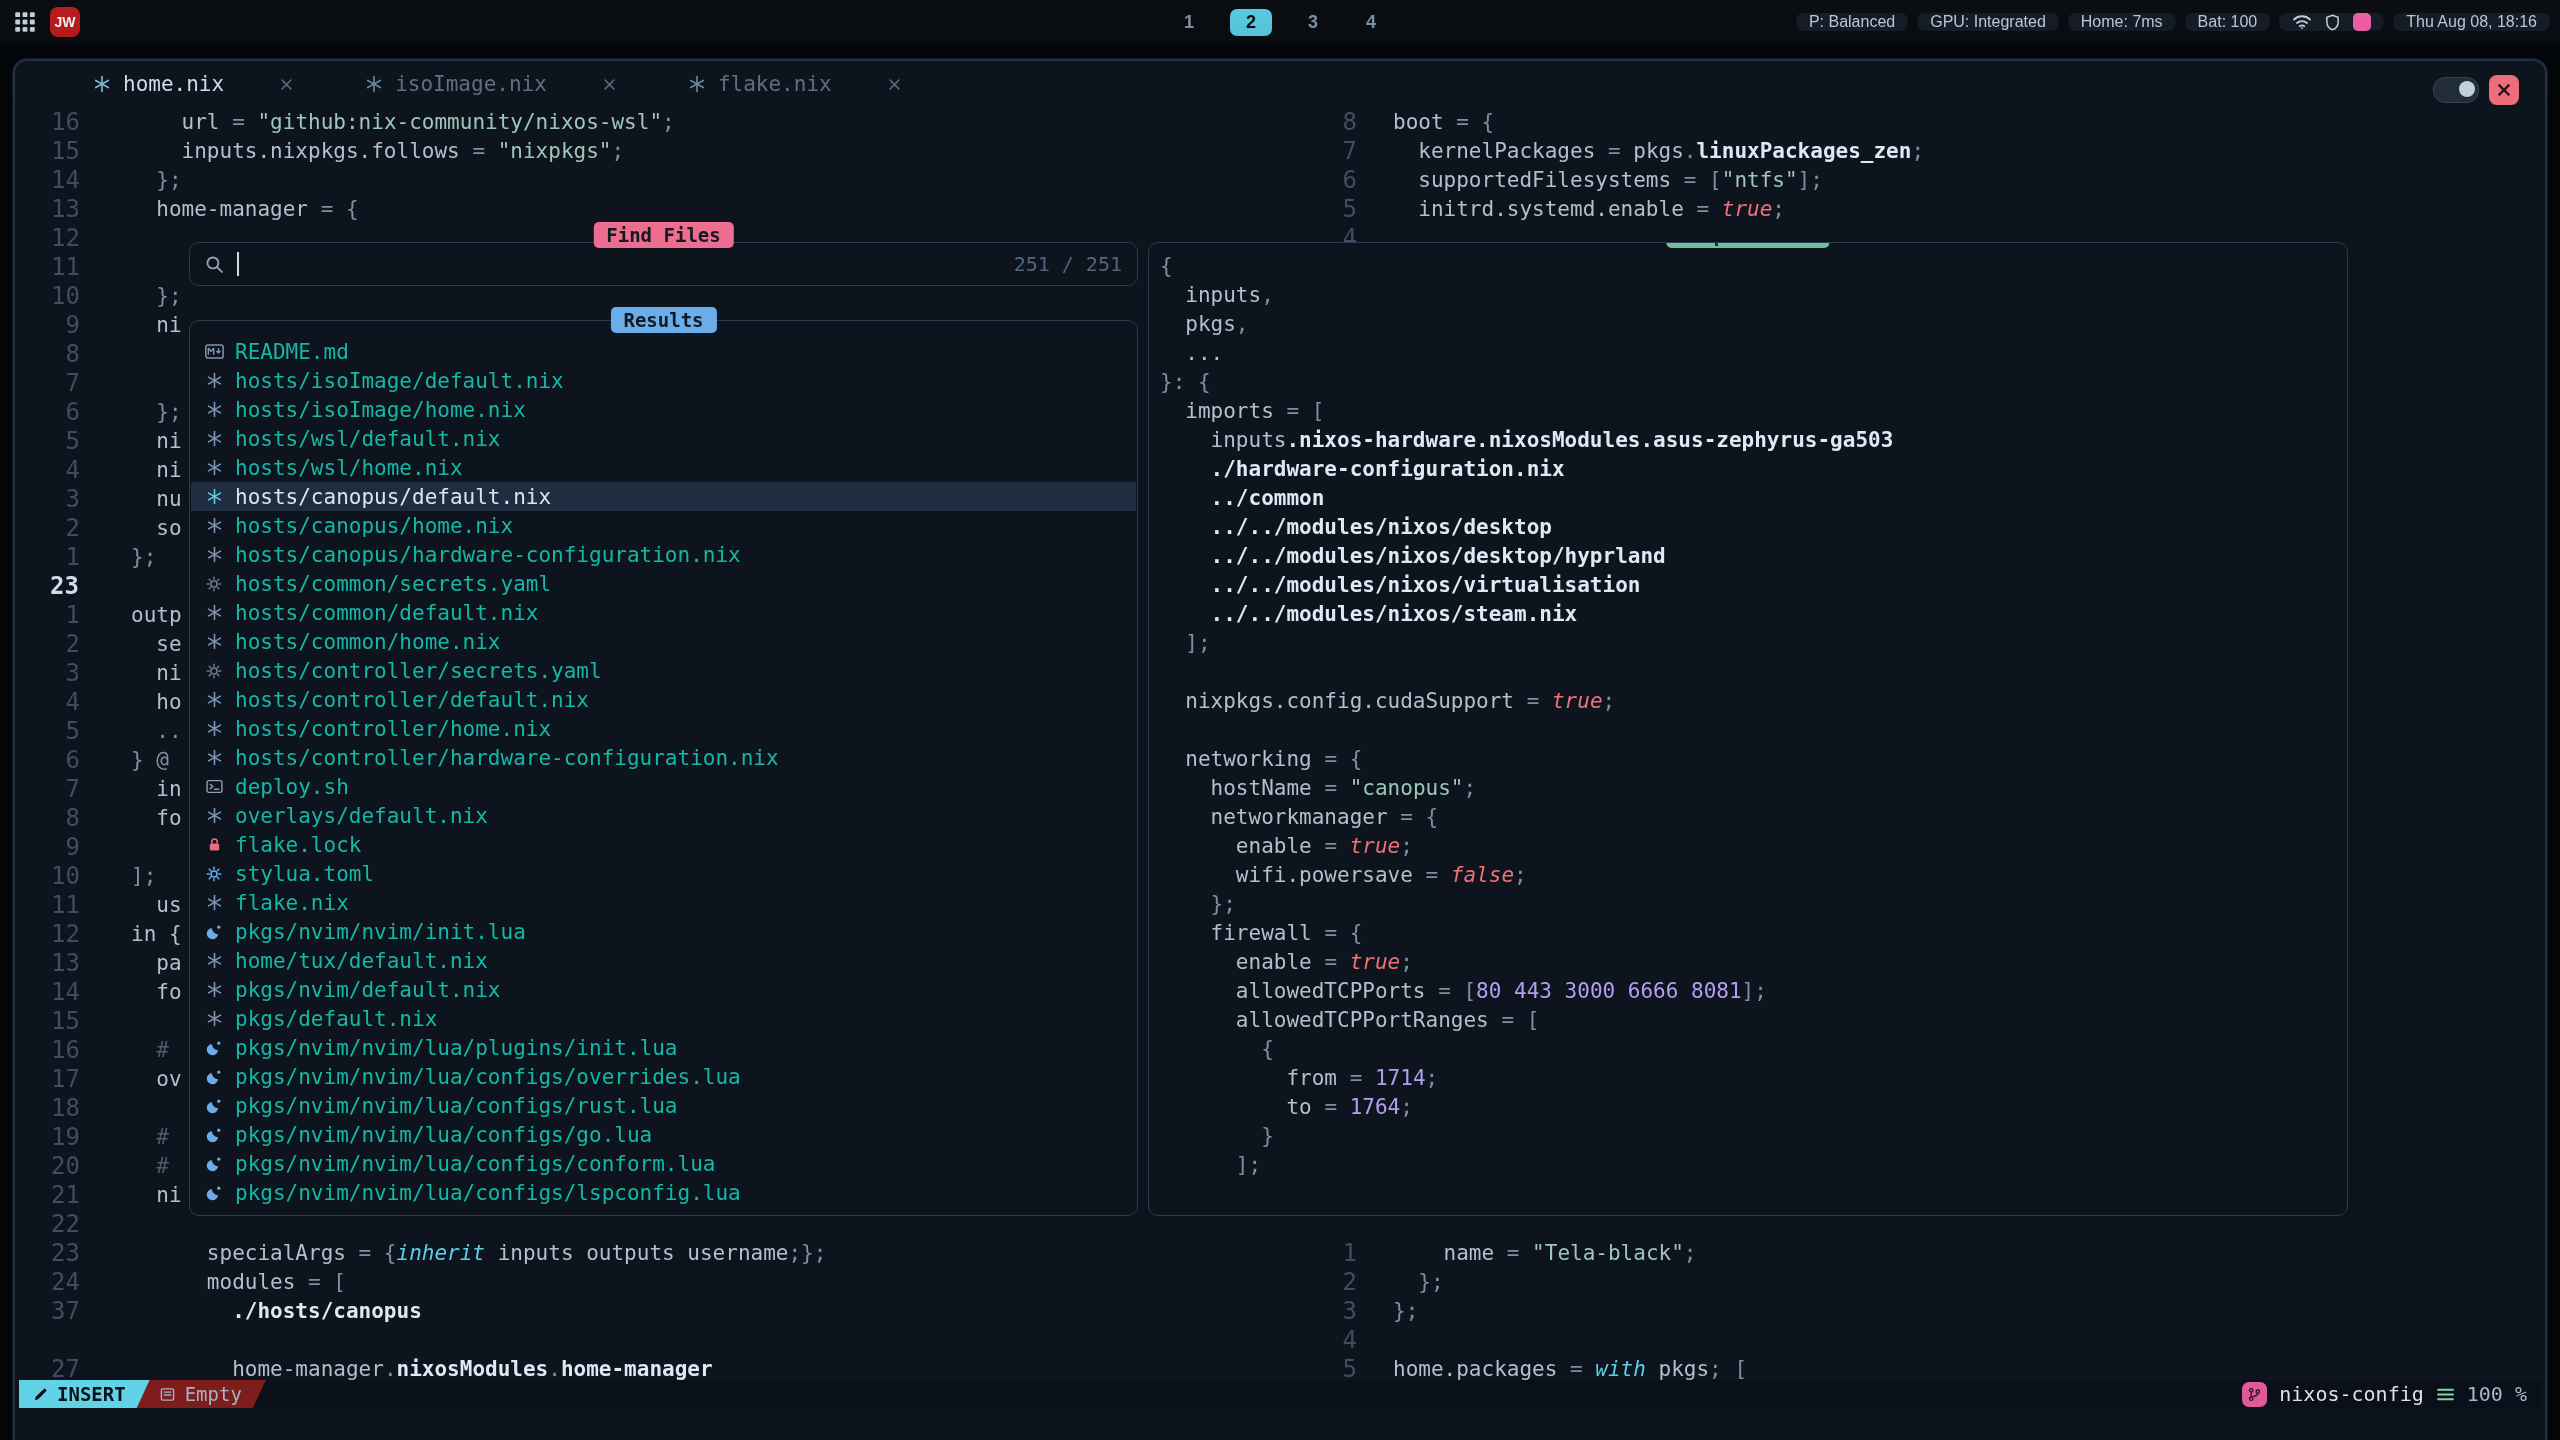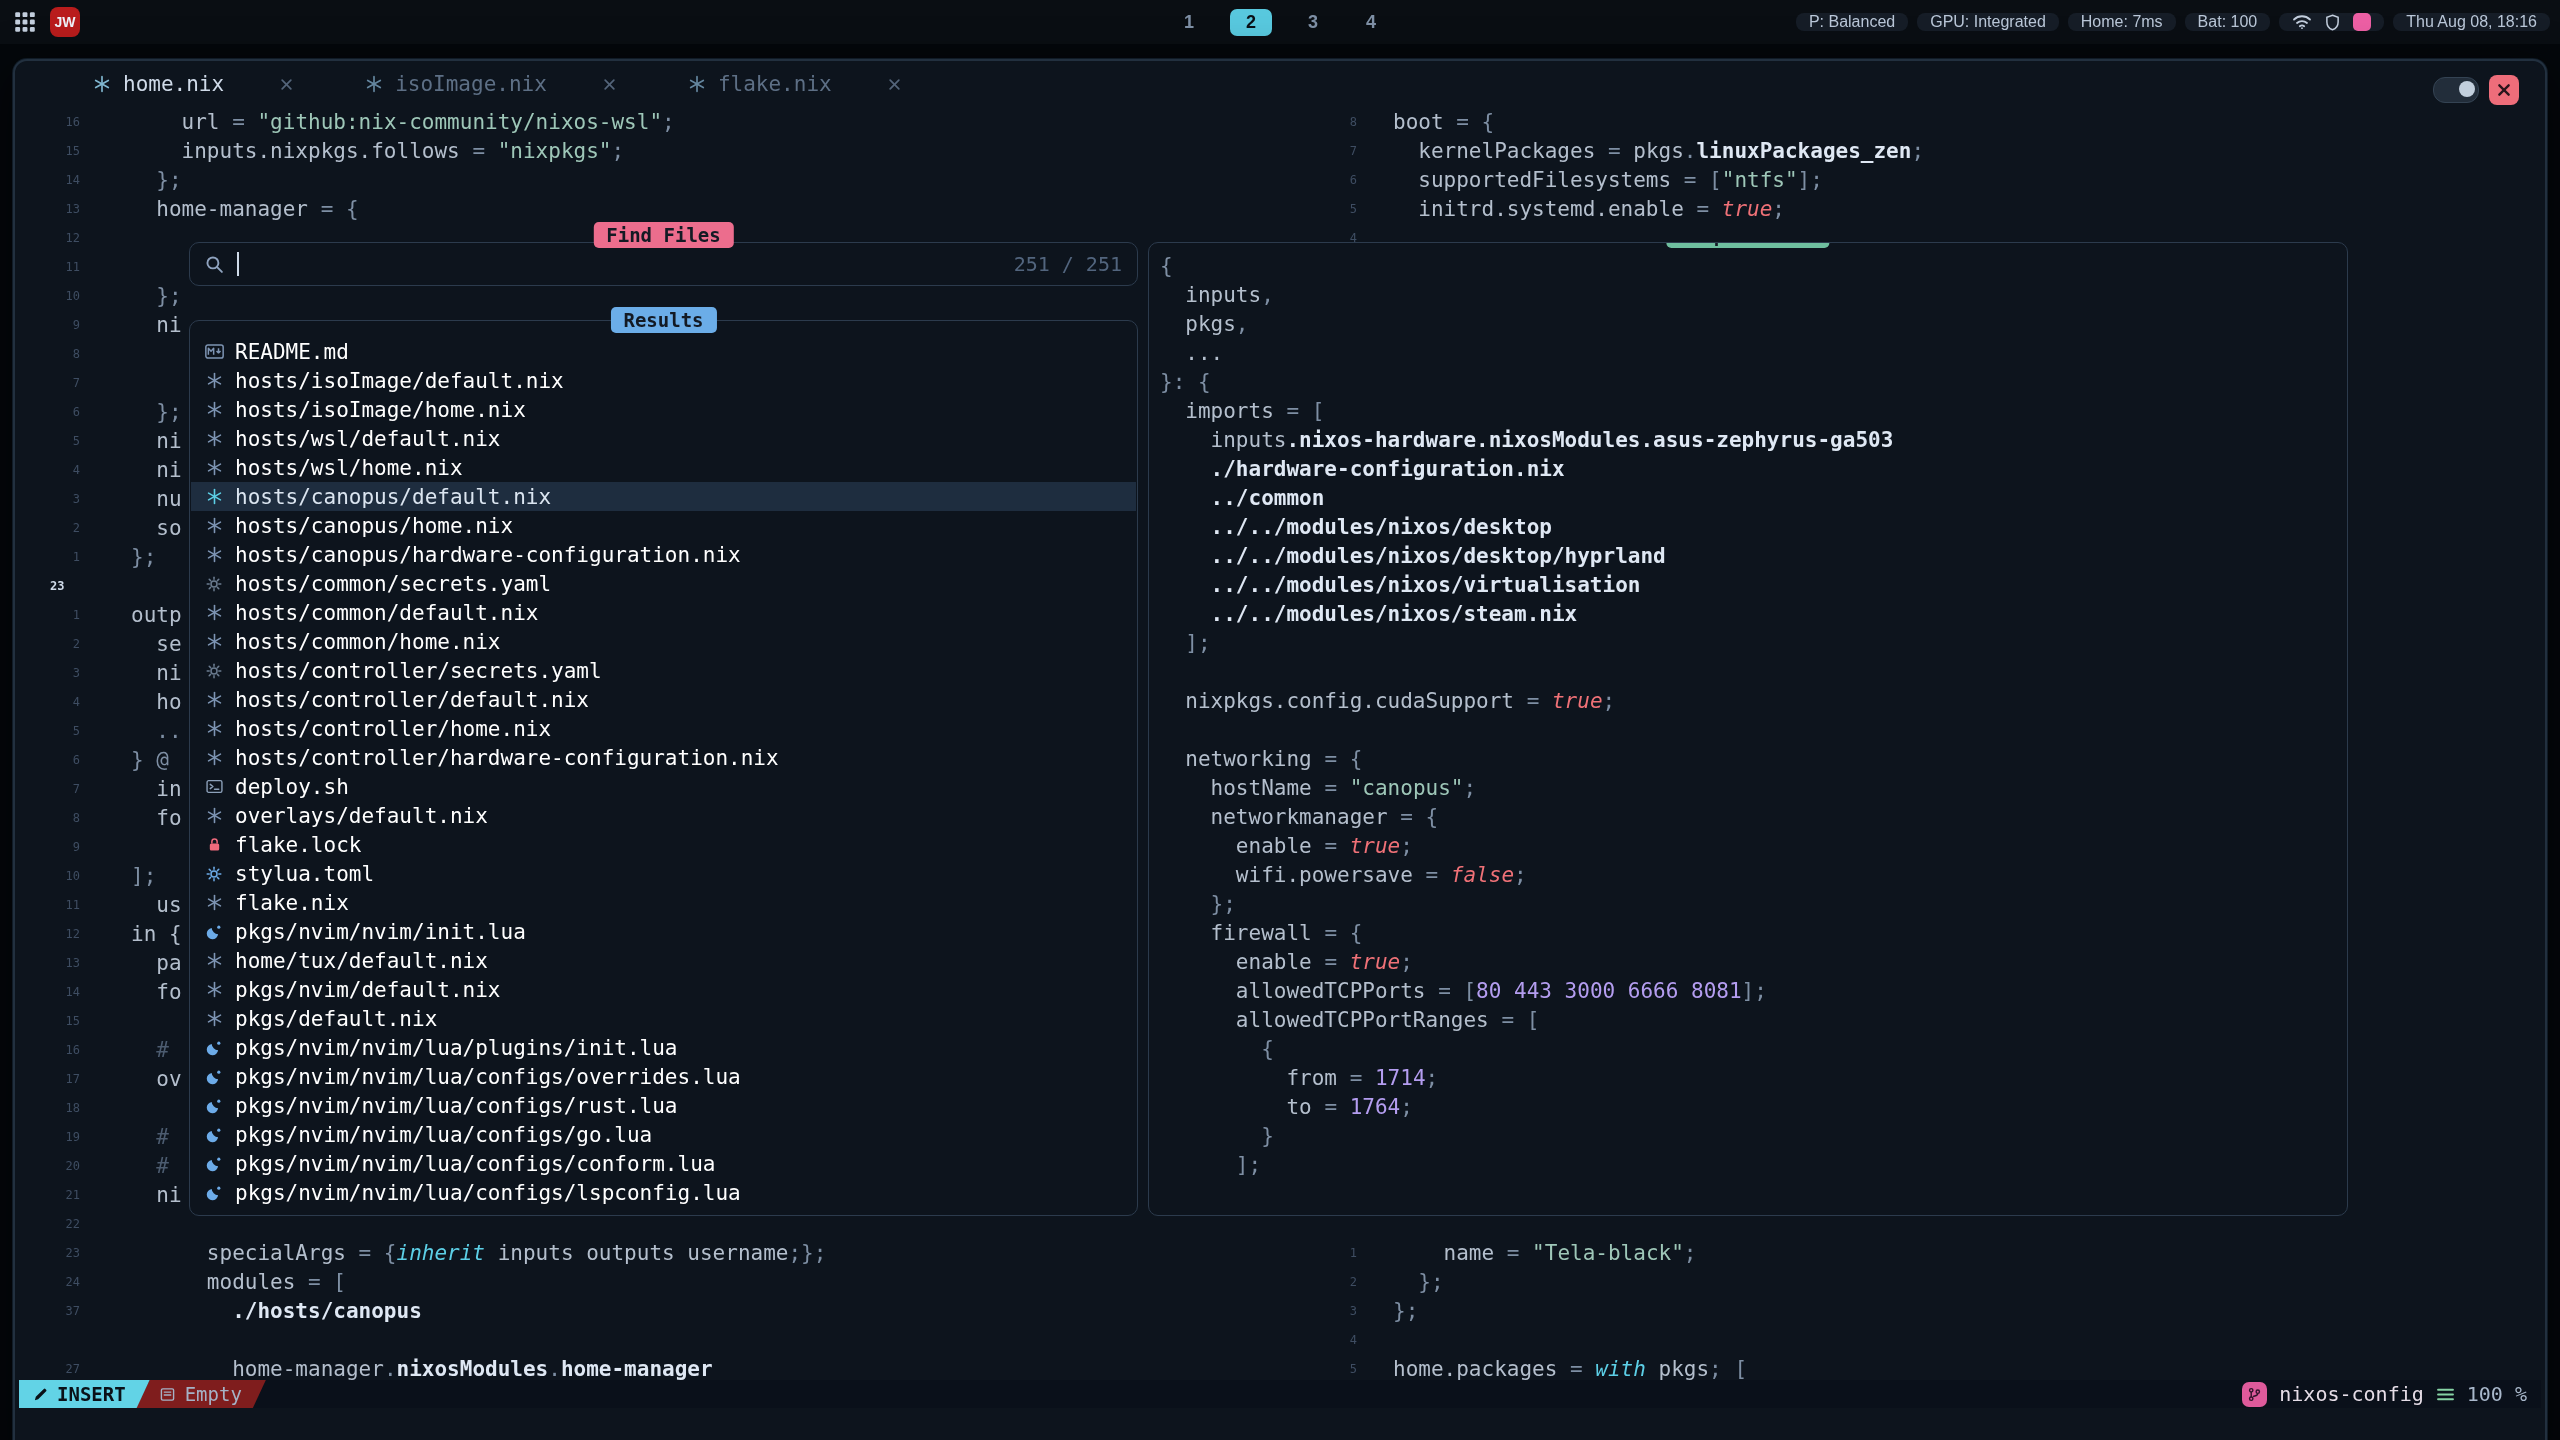--- a/index.html
+++ b/index.html
@@ -48,7 +48,7 @@
   #pane-left{left:35px;width:1255px;}
   #pane-right{left:1297px;width:1215px;}
   .row{position:absolute;left:0;height:29px;line-height:29px;width:100%;}
-  .row .num{position:absolute;left:0;top:0;width:30px;text-align:right;color:#3e4d62;font-size:12px;}
+  .row .num{position:absolute;left:0;top:0;width:30px;text-align:right;color:#3e4d62;font-size:24px;}
   #pane-right .row .num{width:45px;}
   .row.cur .num{color:#cfdbe9;text-align:left;font-weight:bold;}
   .row pre{position:absolute;left:81px;top:0;margin:0;font:21px/29px "DejaVu Sans Mono",monospace;white-space:pre;}

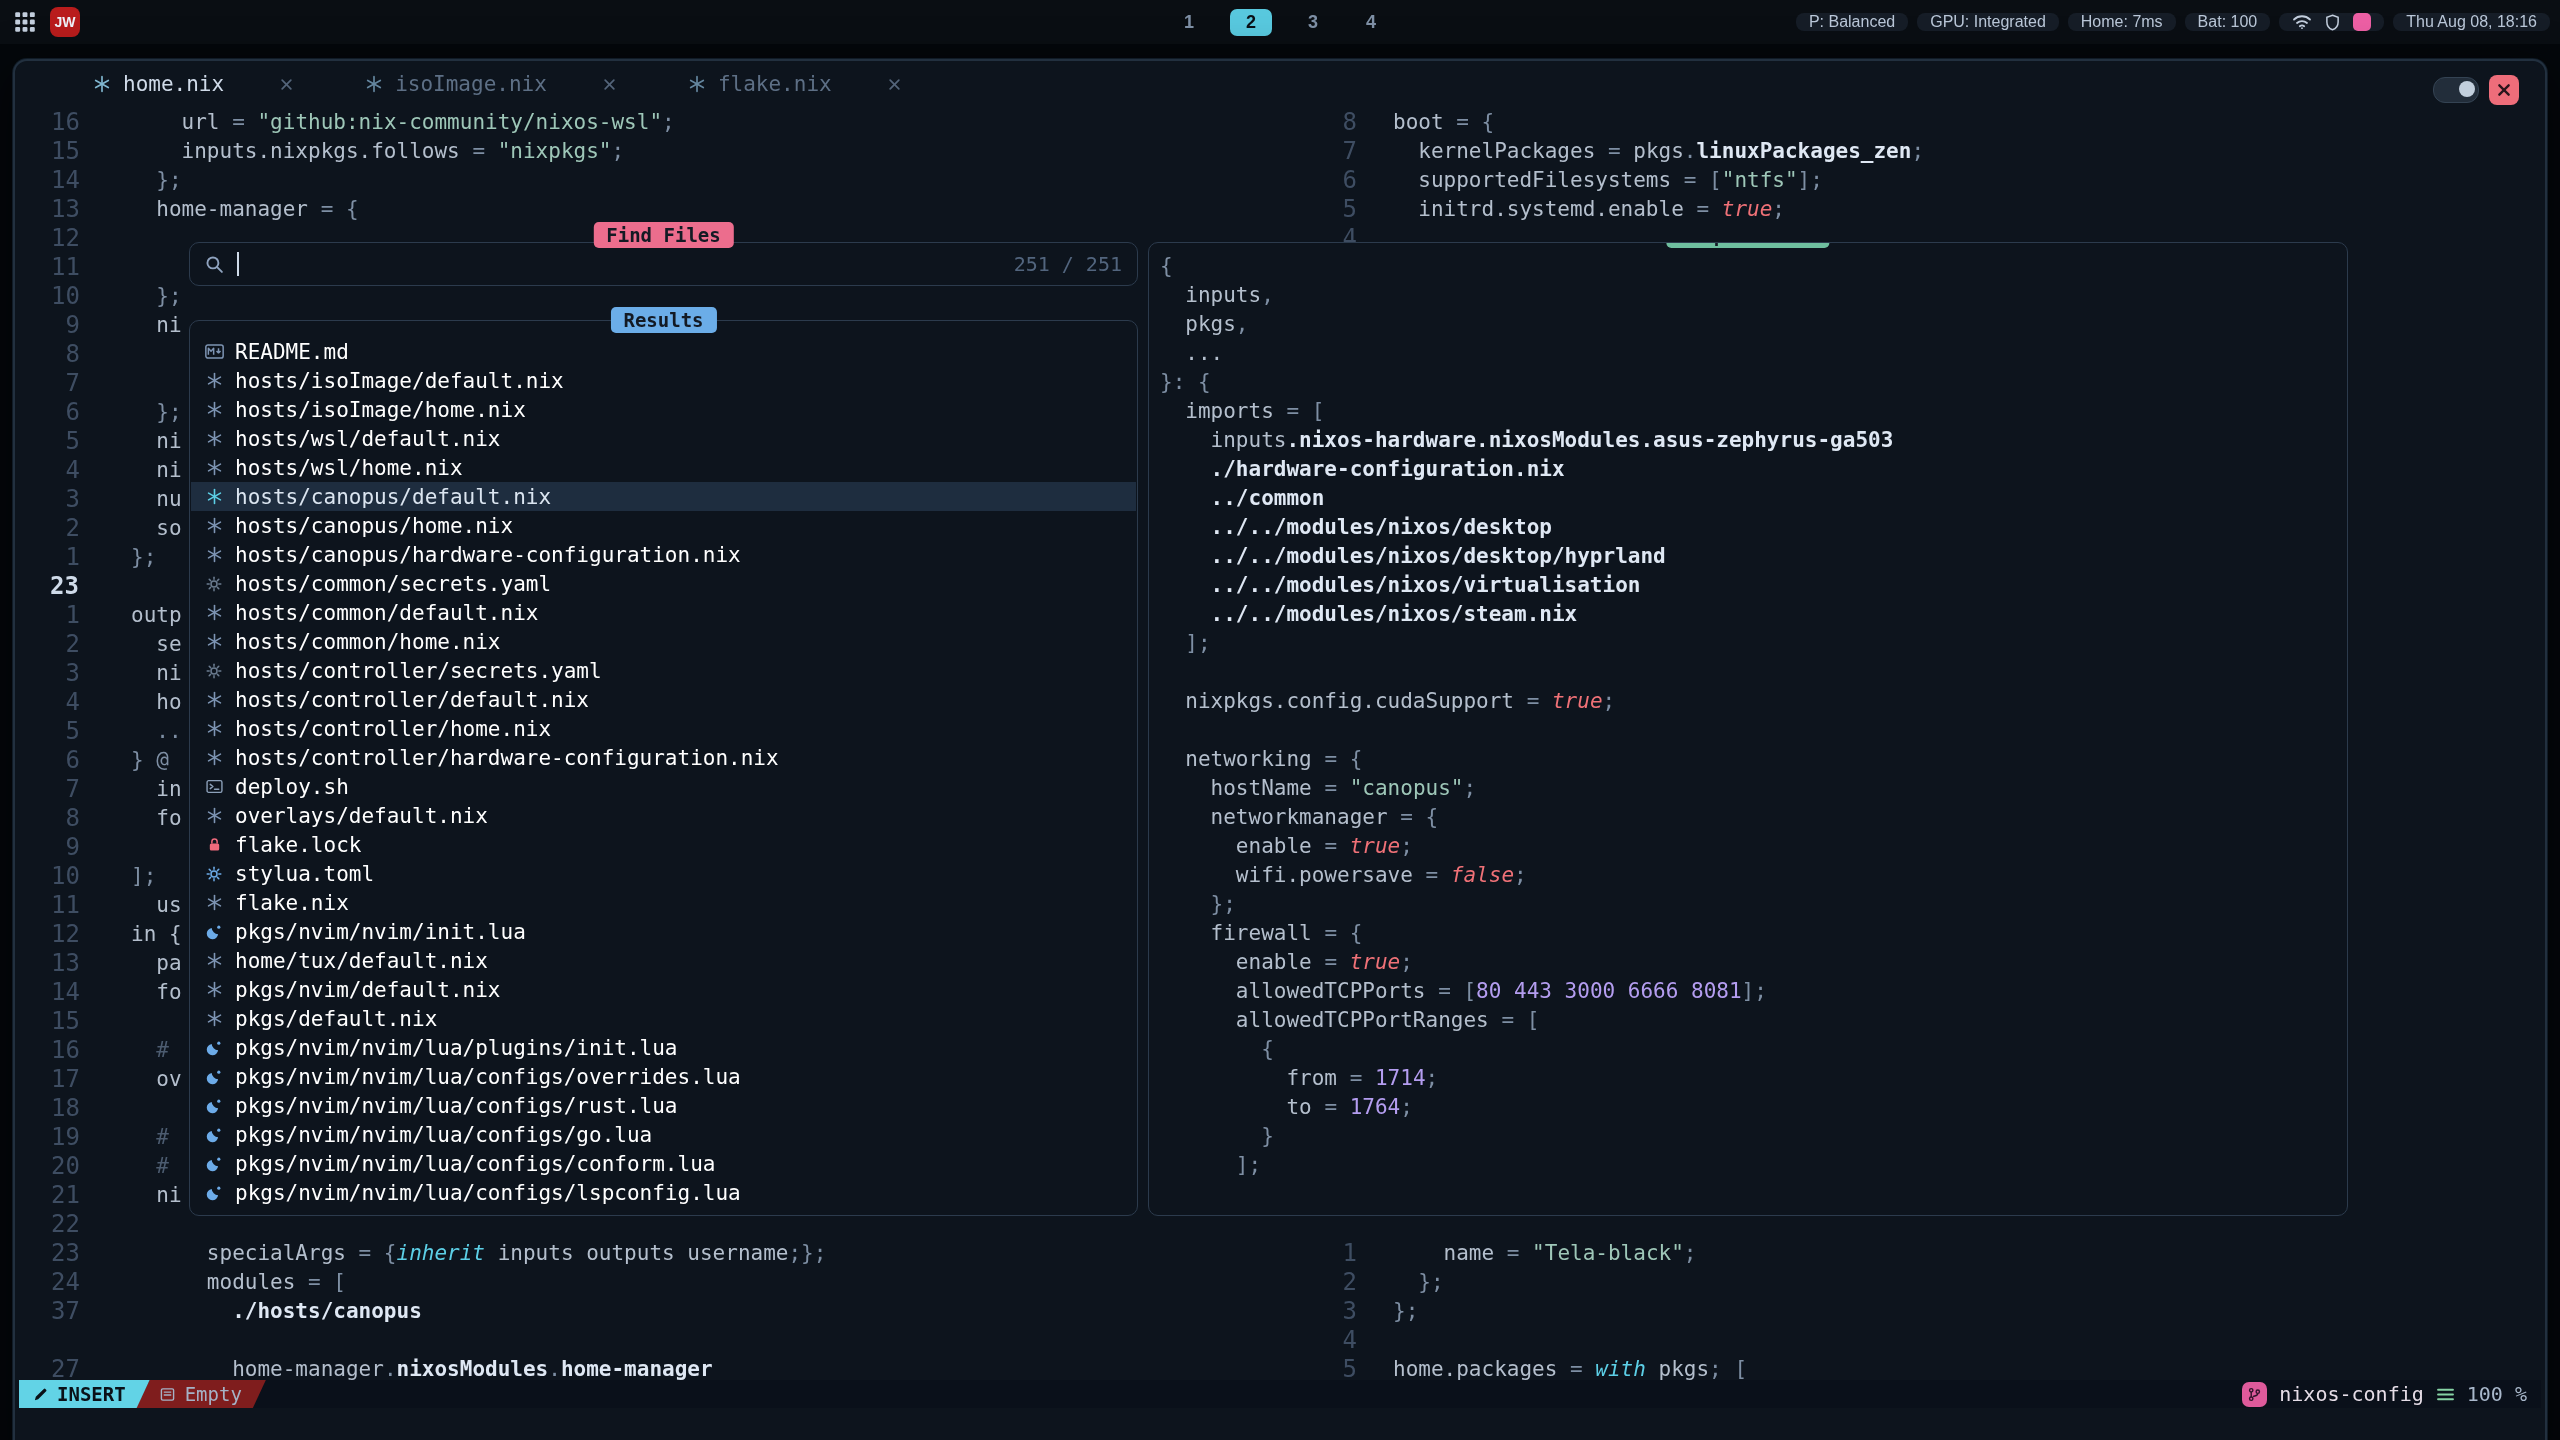--- a/index.html
+++ b/index.html
@@ -76,7 +76,7 @@
   .caret{width:2px;height:24px;background:#cfdbe9;margin-left:13px;}
   .count{margin-left:auto;color:#52657e;font-size:20px;}
   .list{position:absolute;top:16px;left:1px;right:1px;}
-  .item{height:29px;display:flex;align-items:center;padding-left:13px;gap:11px;color:#ffffff;font-size:21px;white-space:pre;}
+  .item{height:29px;display:flex;align-items:center;padding-left:13px;gap:11px;color:#14b8a6;font-size:21px;white-space:pre;}
   .item .fic{width:20px;display:flex;justify-content:center;}
   .item.sel{background:#1e2d3f;color:#dbe5f0;}
   .item.sel .fic{color:#5ccfe6 !important;}

